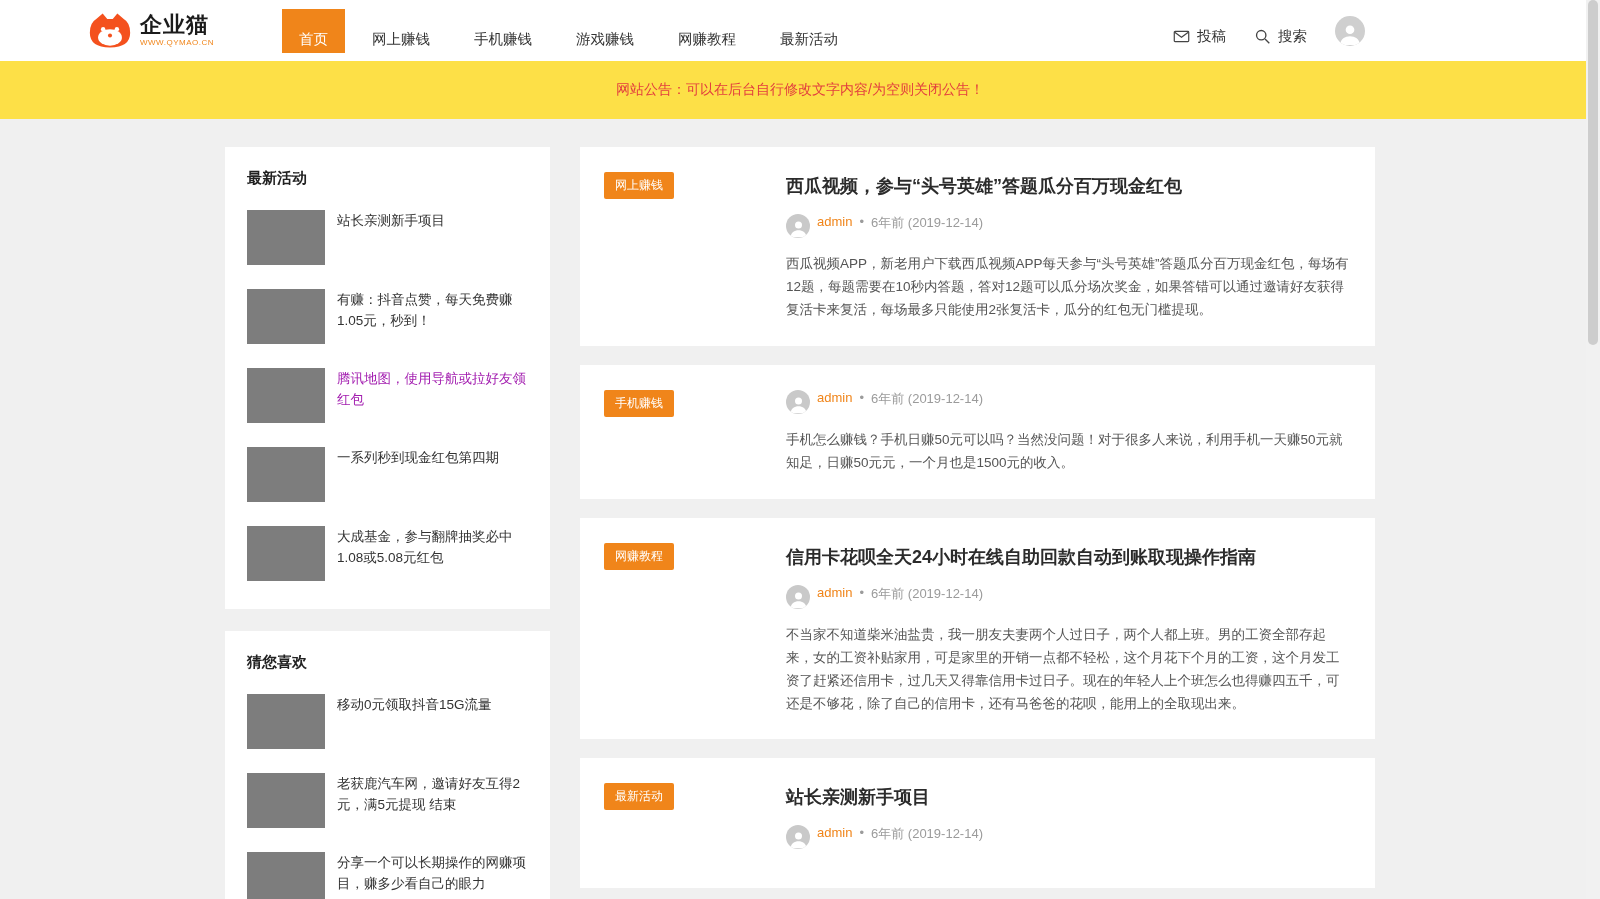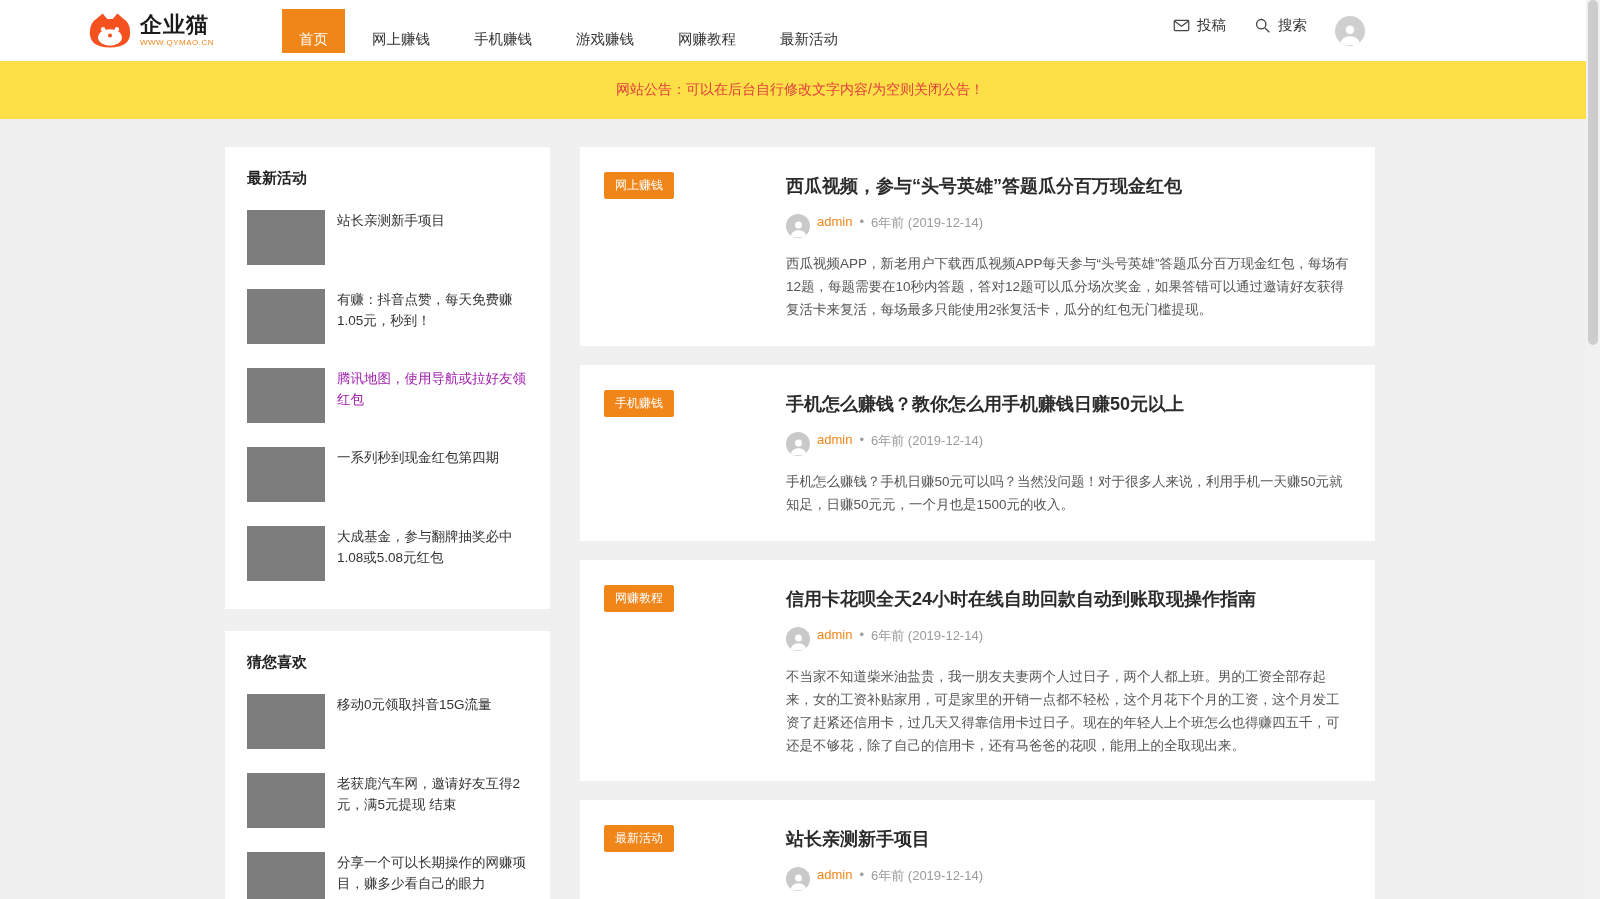--- a/index.html
+++ b/index.html
@@ -27,7 +27,7 @@
   }
   .nav-item.active { background:#f0851a; color:#fff; }
   .topbar-spacer { flex:1; }
-  .header-actions { display:flex; align-items:flex-start; gap:28px; }
+  .header-actions { display:flex; align-items:flex-end; gap:28px; }
   .action { display:flex; align-items:center; gap:7px; font-size:14.5px; color:#333; cursor:pointer; }
   .icon16 { width:17px; height:17px; display:inline-flex; }
   .avatar-lg {

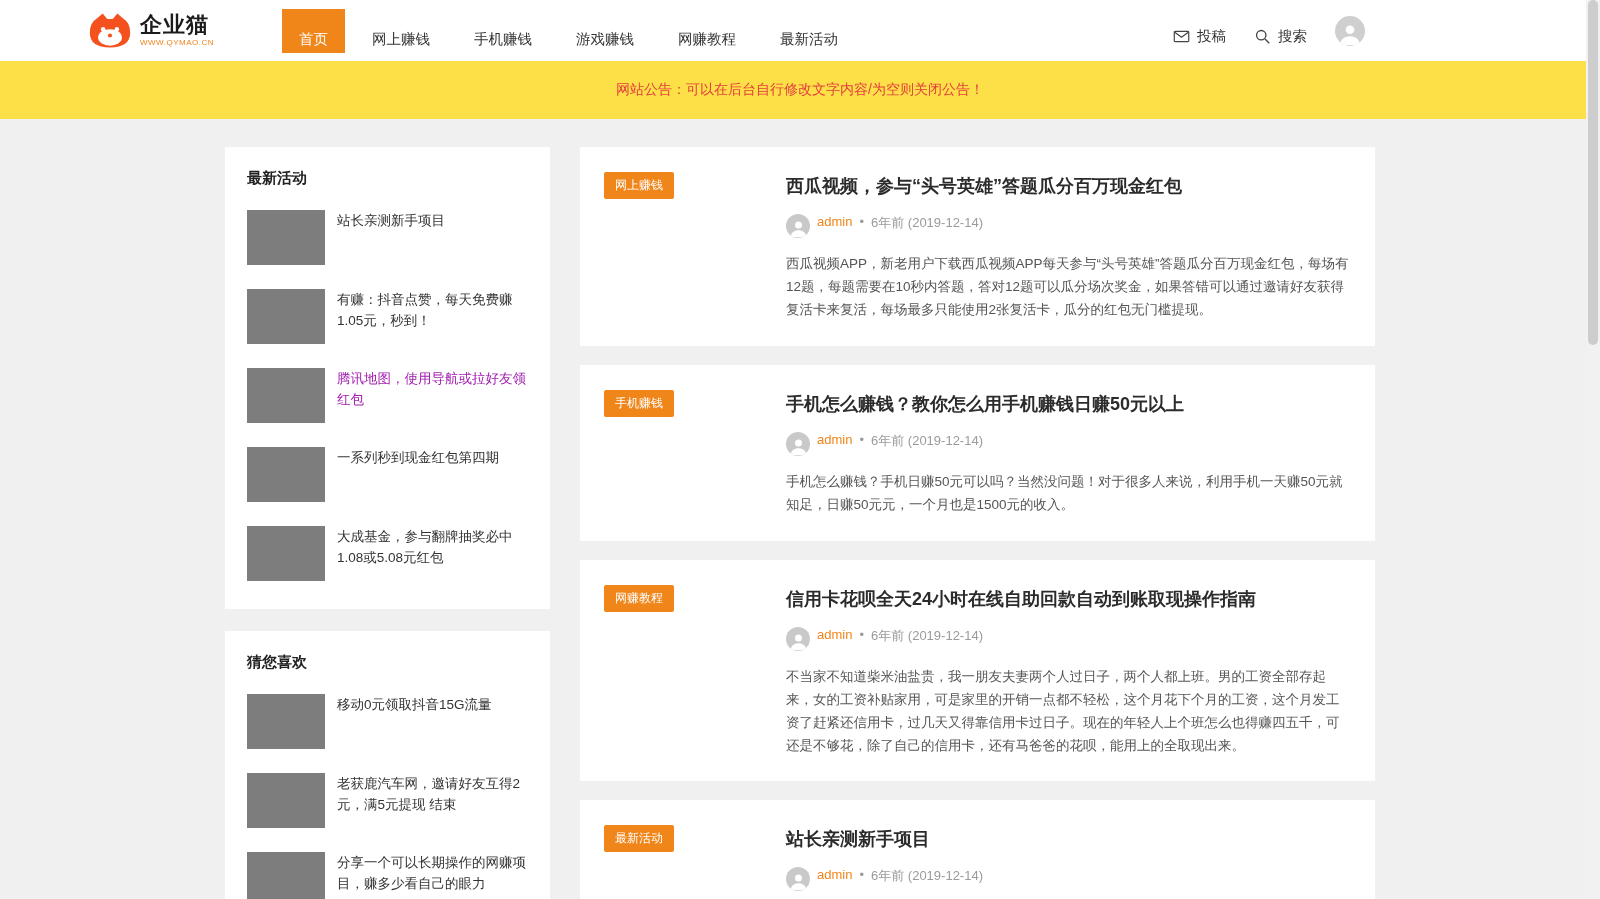--- a/index.html
+++ b/index.html
@@ -216,7 +216,6 @@
         <span class="badge">手机赚钱</span>
       </div>
       <div class="card-body">
-        <h2 class="card-title">手机怎么赚钱？教你怎么用手机赚钱日赚50元以上</h2>
         <div class="meta">
           <span class="avatar-sm">
             <svg viewBox="0 0 24 24" width="21" height="21">

